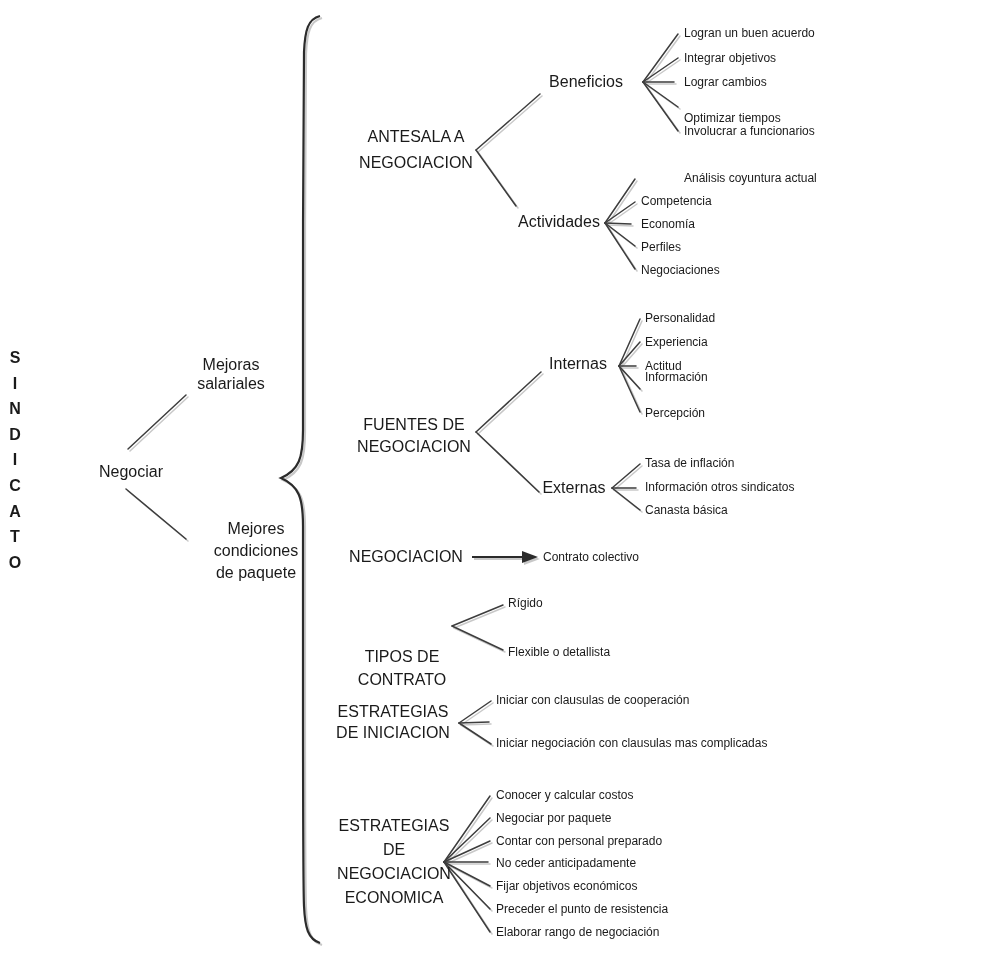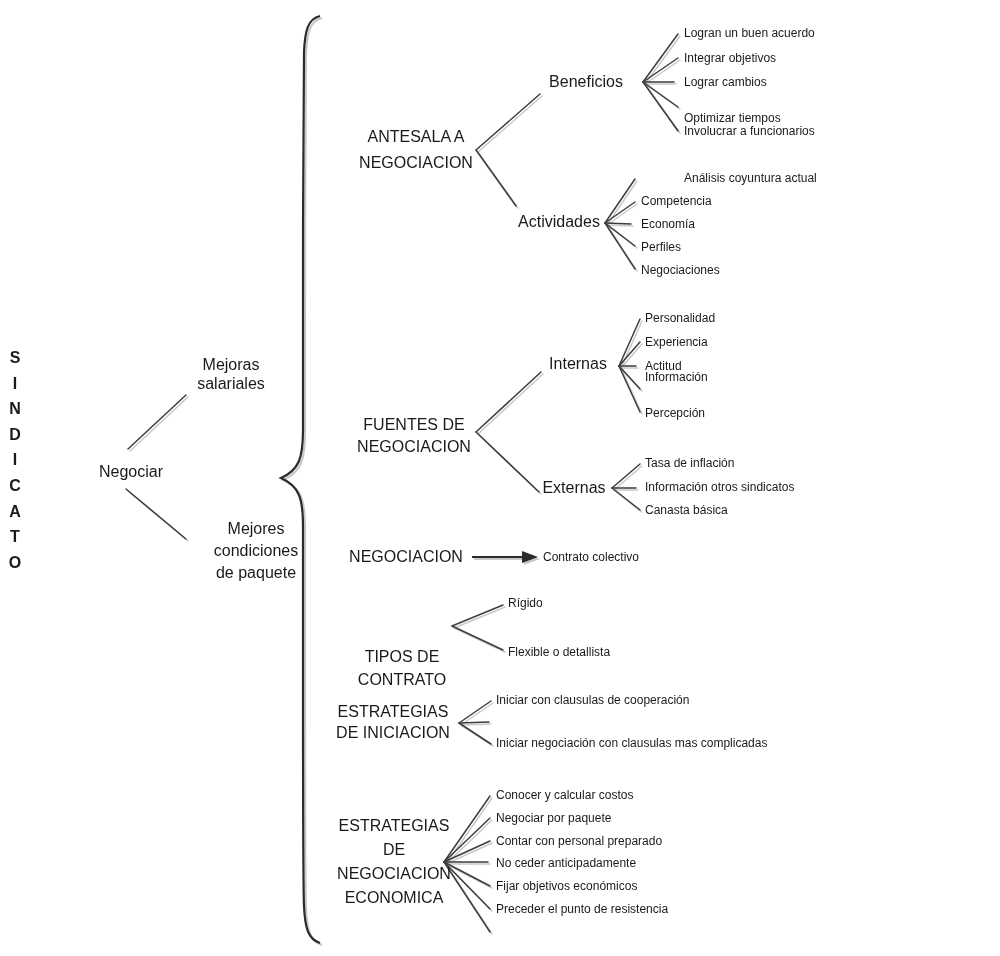--- a/index.html
+++ b/index.html
@@ -170,6 +170,7 @@
   <div class="l" style="left:496px;top:863px;">No ceder anticipadamente</div>
   <div class="l" style="left:496px;top:886px;">Fijar objetivos económicos</div>
   <div class="l" style="left:496px;top:909px;">Preceder el punto de resistencia</div>
+  <div class="l" style="left:496px;top:932px;">Elaborar rango de negociación</div>
 
 </div>
 

